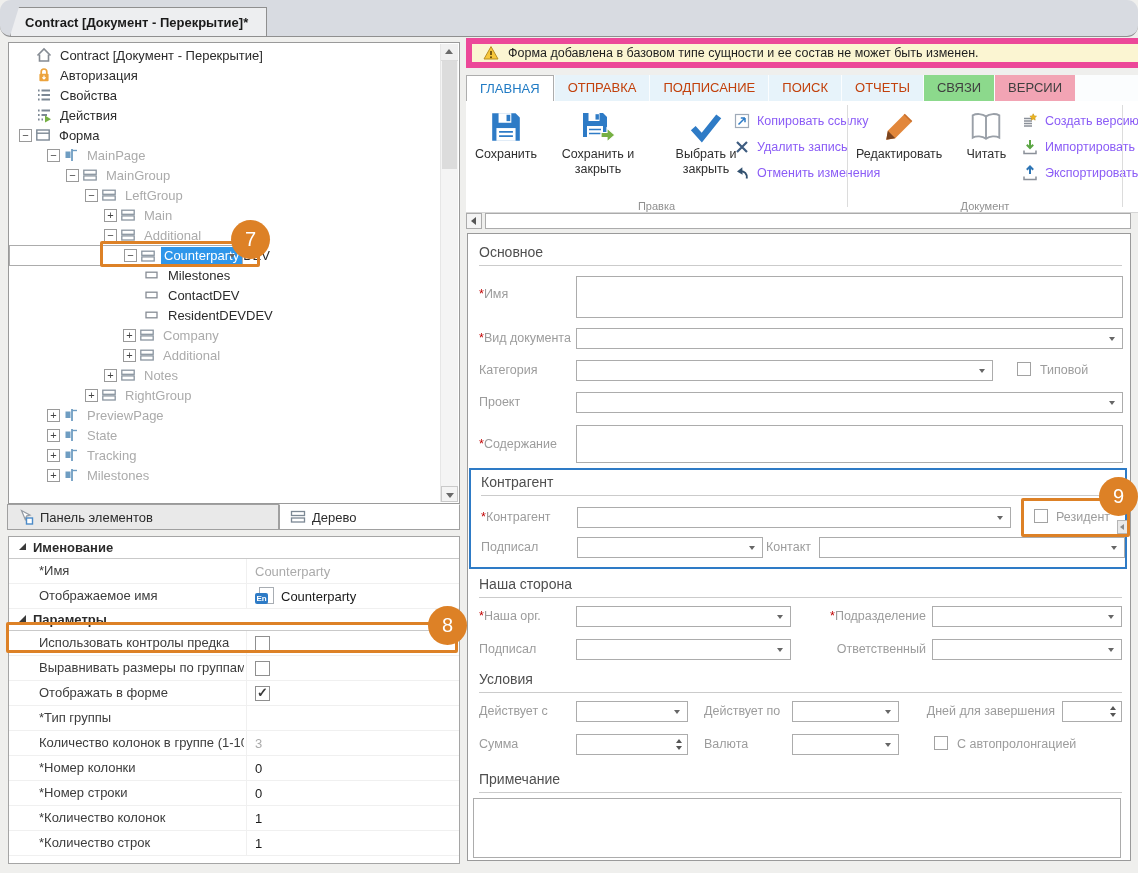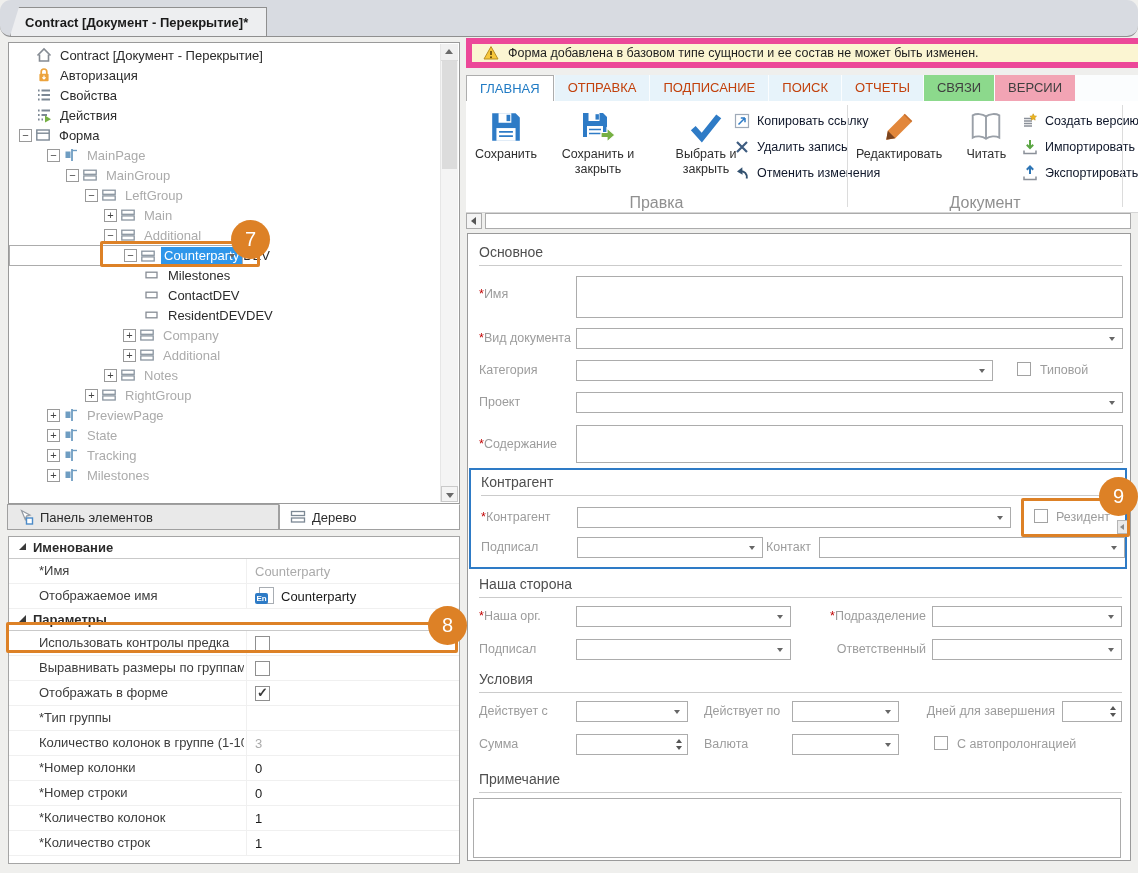--- a/index.html
+++ b/index.html
@@ -96,7 +96,7 @@
   .bicon svg{width:34px;height:34px;display:block;}
   .blbl{font-size:12.5px;color:#2F2F2F;text-align:center;line-height:15px;}
   .smallcol{position:absolute;top:7px;}
-  .smallbtn{display:flex;align-items:center;height:26px;font-size:12.5px;color:#0f172a;white-space:nowrap;}
+  .smallbtn{display:flex;align-items:center;height:26px;font-size:12.5px;color:#8b5cf6;white-space:nowrap;}
   .sicon{width:16px;height:16px;margin-right:7px;flex:none;}
   .sicon svg{width:16px;height:16px;display:block;}
   .glabel{position:absolute;bottom:1px;font-size:16px;color:#909090;text-align:center;}

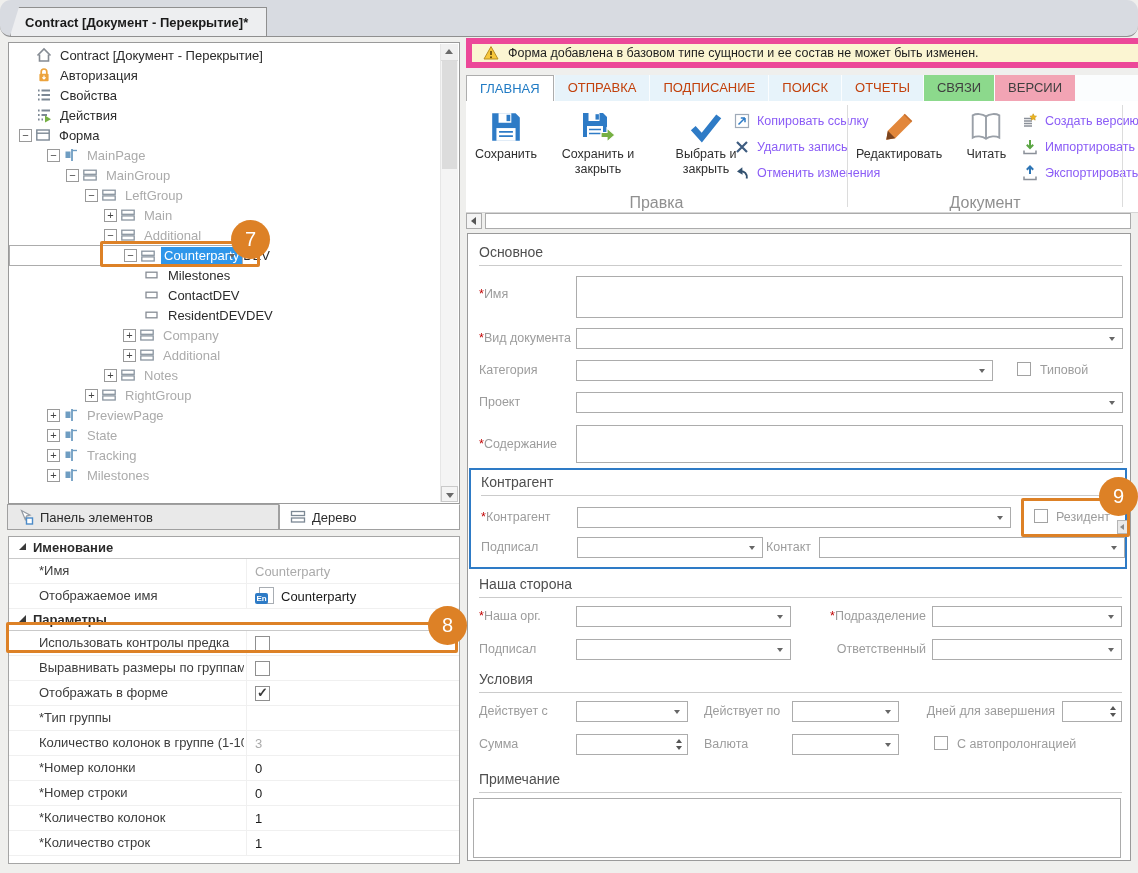--- a/index.html
+++ b/index.html
@@ -99,7 +99,7 @@
   .smallbtn{display:flex;align-items:center;height:26px;font-size:12.5px;color:#8b5cf6;white-space:nowrap;}
   .sicon{width:16px;height:16px;margin-right:7px;flex:none;}
   .sicon svg{width:16px;height:16px;display:block;}
-  .glabel{position:absolute;bottom:1px;font-size:16px;color:#909090;text-align:center;}
+  .glabel{position:absolute;bottom:1px;font-size:11px;color:#909090;text-align:center;}
   .gdivider{position:absolute;top:4px;height:102px;width:1px;background:#DCDCDC;}
 
   

